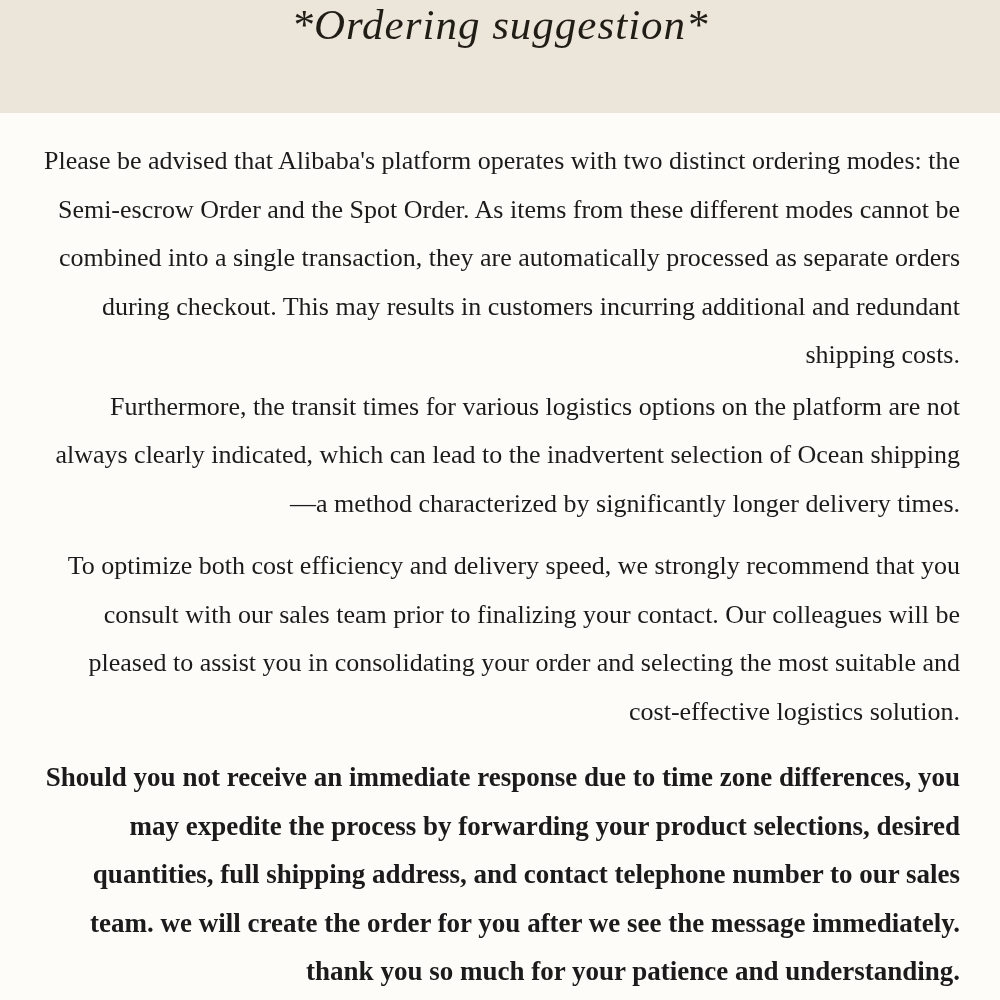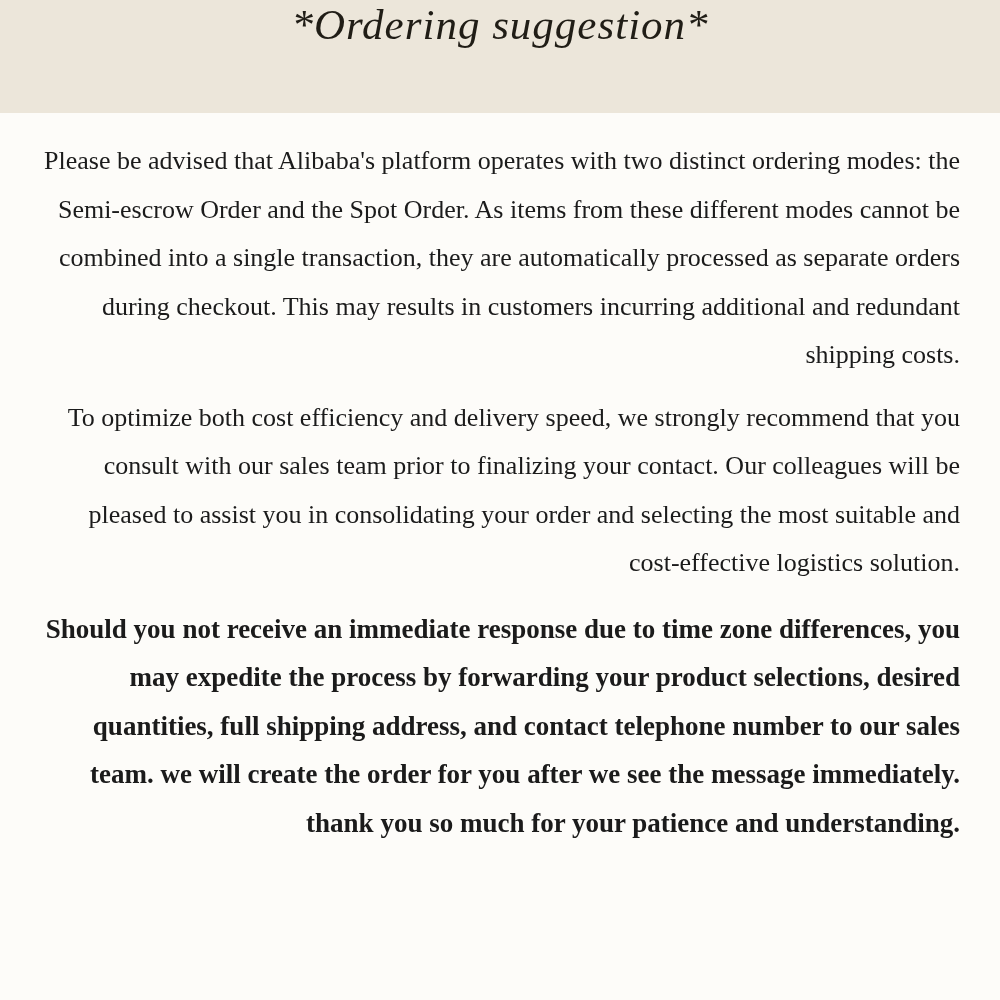--- a/index.html
+++ b/index.html
@@ -54,6 +54,7 @@
 
 <main class="content">
   <p class="para">Please be advised that Alibaba's platform operates with two distinct ordering modes: the Semi-escrow Order and the Spot Order. As items from these different modes cannot be combined into a single transaction, they are automatically processed as separate orders during checkout. This may results in customers incurring additional and redundant shipping costs.</p>
+  <p class="para">Furthermore, the transit times for various logistics options on the platform are not always clearly indicated, which can lead to the inadvertent selection of Ocean shipping—a method characterized by significantly longer delivery times.</p>
   <p class="para gap-medium">To optimize both cost efficiency and delivery speed, we strongly recommend that you consult with our sales team prior to finalizing your contact. Our colleagues will be pleased to assist you in consolidating your order and selecting the most suitable and cost-effective logistics solution.</p>
   <p class="para gap-large bold-para">Should you not receive an immediate response due to time zone differences, you may expedite the process by forwarding your product selections, desired quantities, full shipping address, and contact telephone number to our sales team. we will create the order for you after we see the message immediately. thank you so much for your patience and understanding.</p>
 </main>

